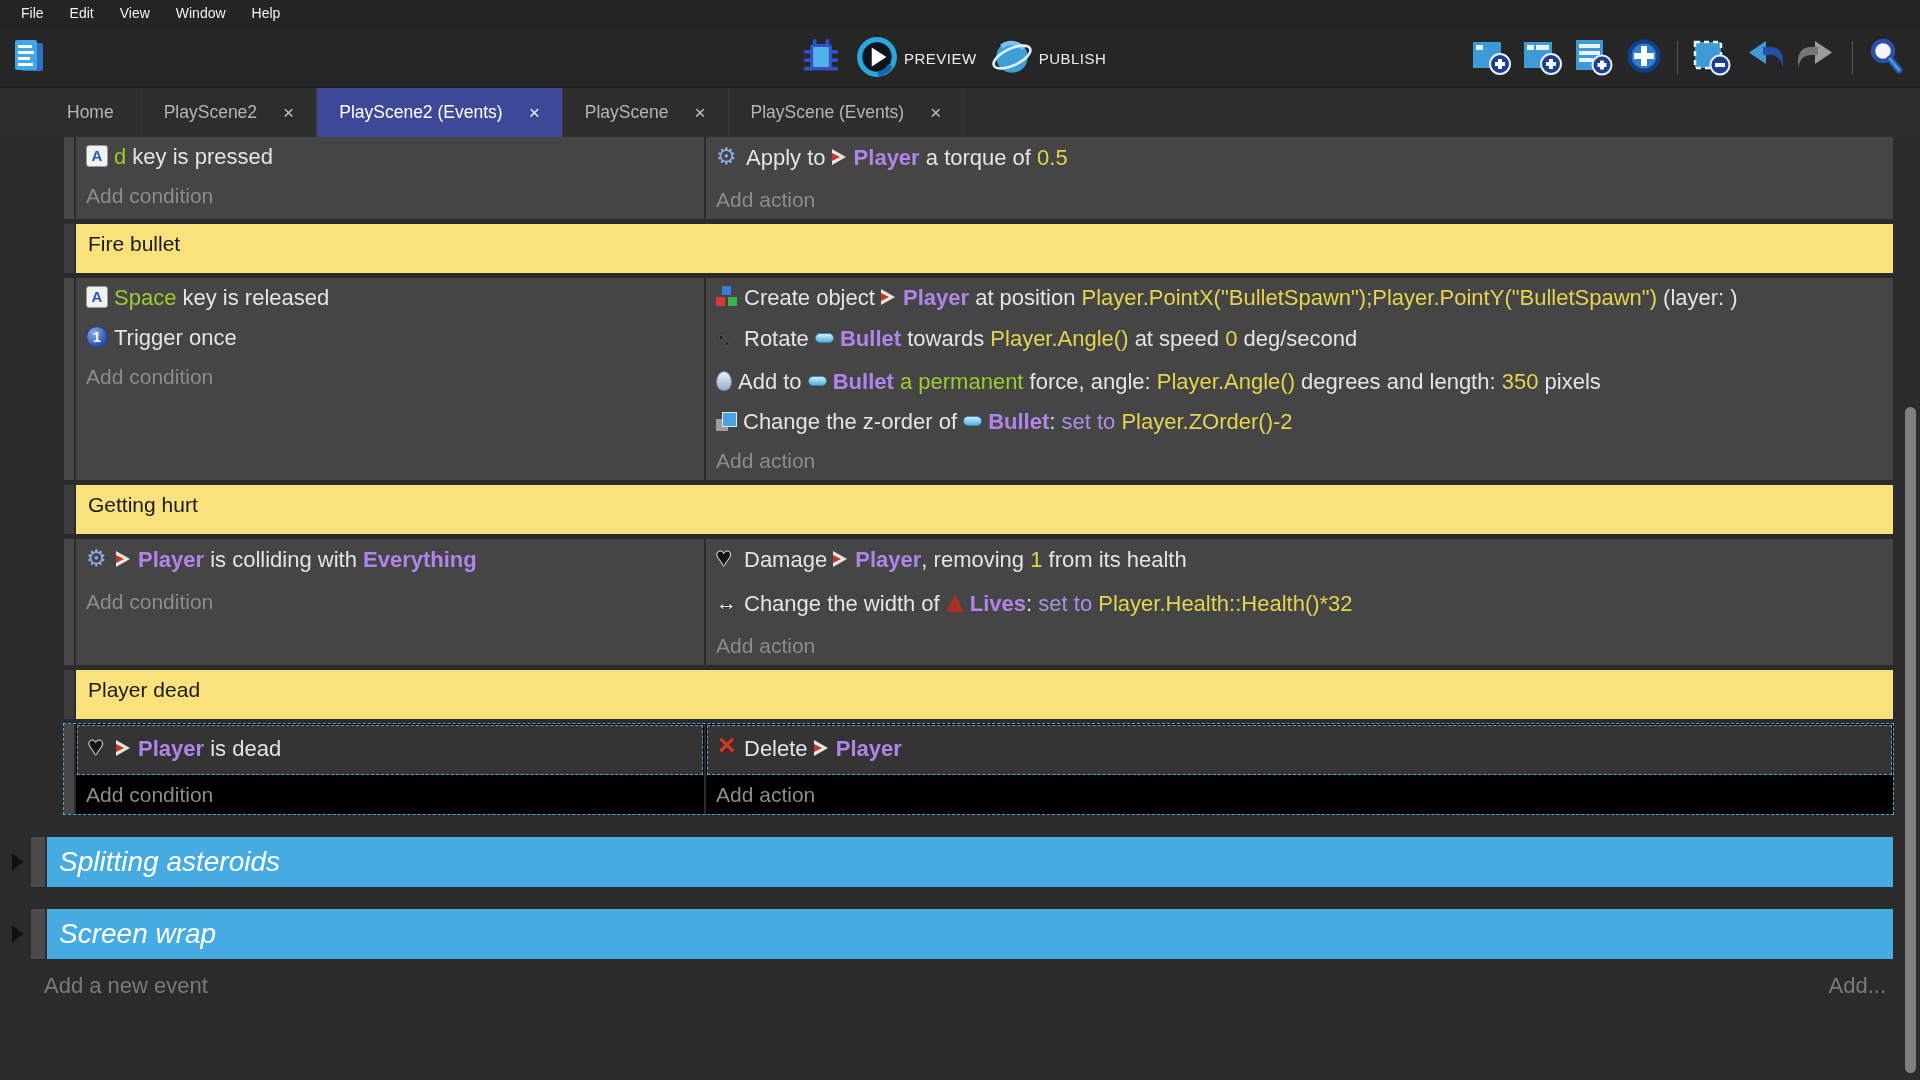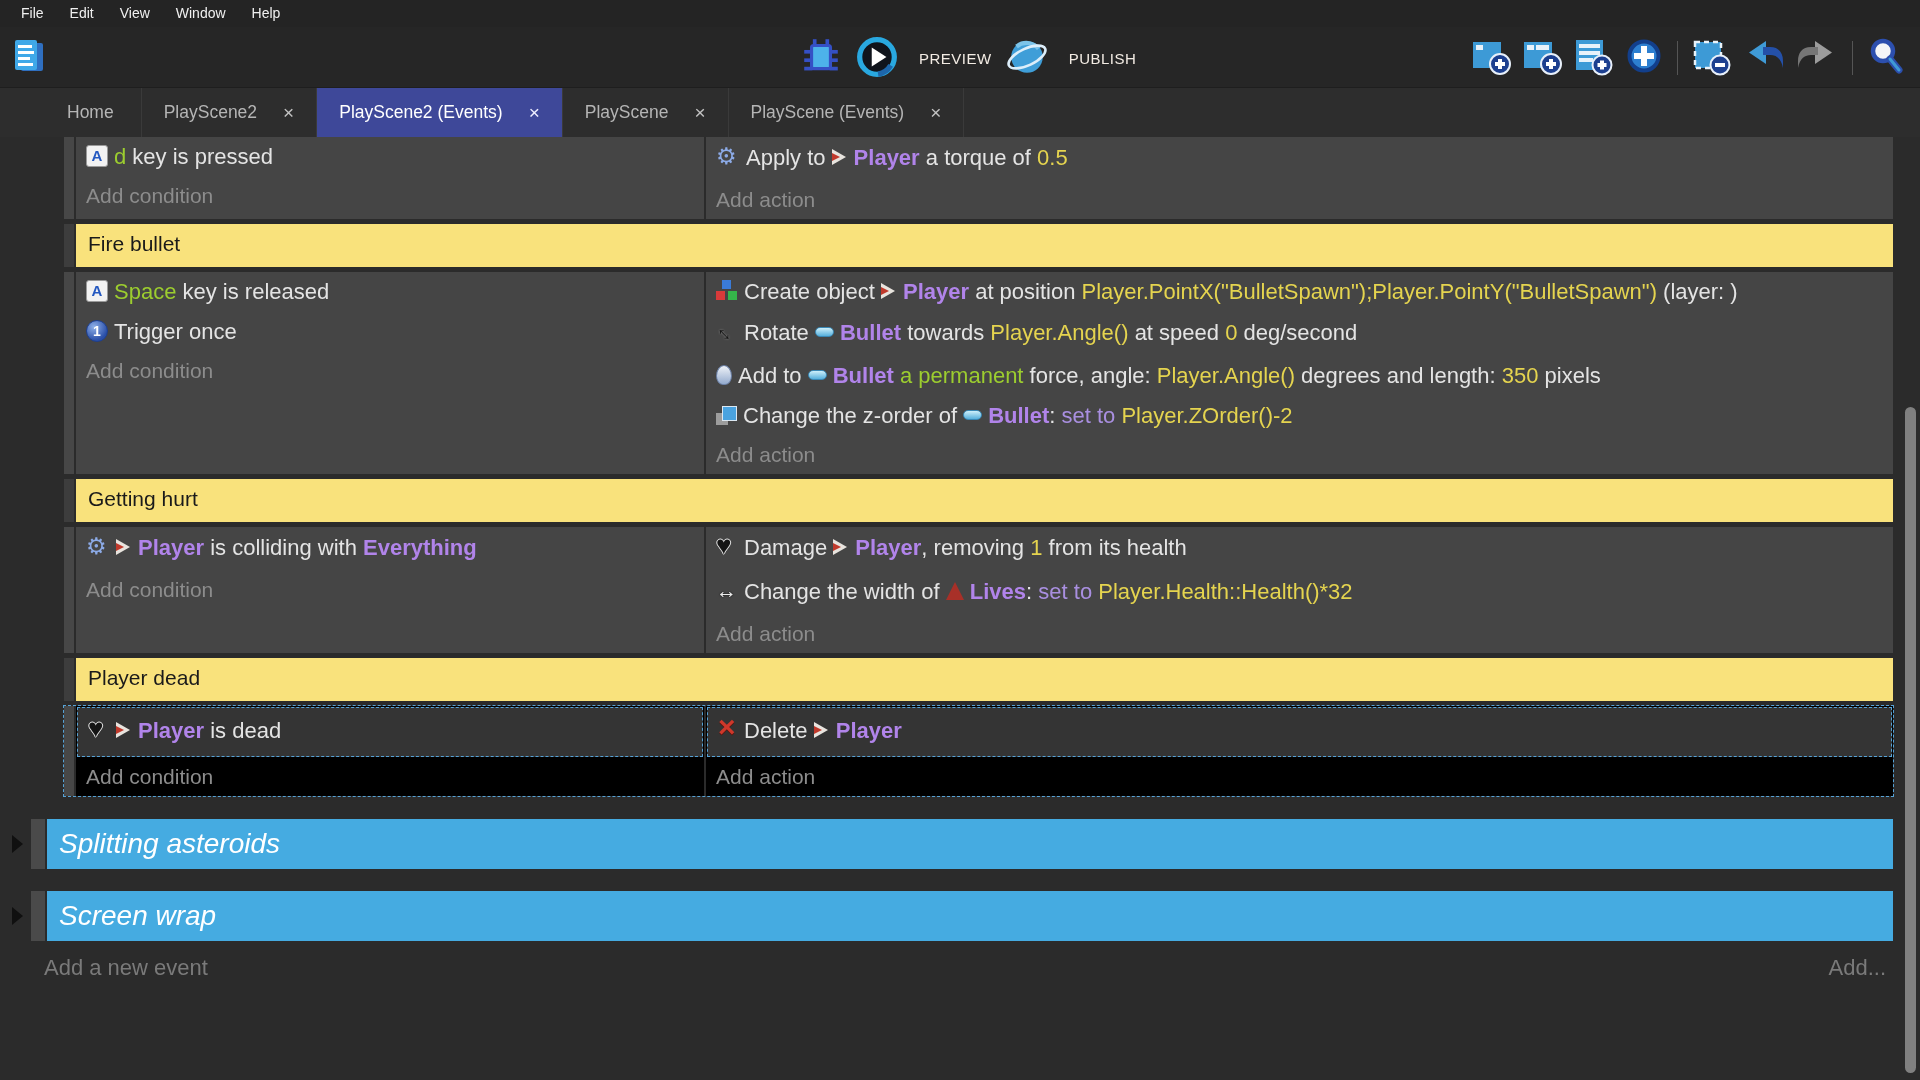--- a/index.html
+++ b/index.html
@@ -16,7 +16,7 @@
   .toolbar { height:61px; background:#262626; border-bottom:1px solid #1e1e1e; display:flex; align-items:center; flex:0 0 auto; position:relative; }
   .tool-left { position:absolute; left:12px; top:10px; }
   .tool-center { position:absolute; left:800px; top:8px; display:flex; align-items:center; gap:14px; }
-  .tool-btn { display:flex; align-items:center; gap:21px; background:none; border:none; cursor:pointer; }
+  .tool-btn { display:flex; align-items:center; gap:6px; background:none; border:none; cursor:pointer; }
   .tool-label { color:#f3ece4; font-size:15px; letter-spacing:0.5px; }
   .tool-right { position:absolute; right:14px; top:9px; display:flex; align-items:center; gap:9px; }
   .tool-icon-btn { background:none; border:none; padding:0; cursor:pointer; display:block; }

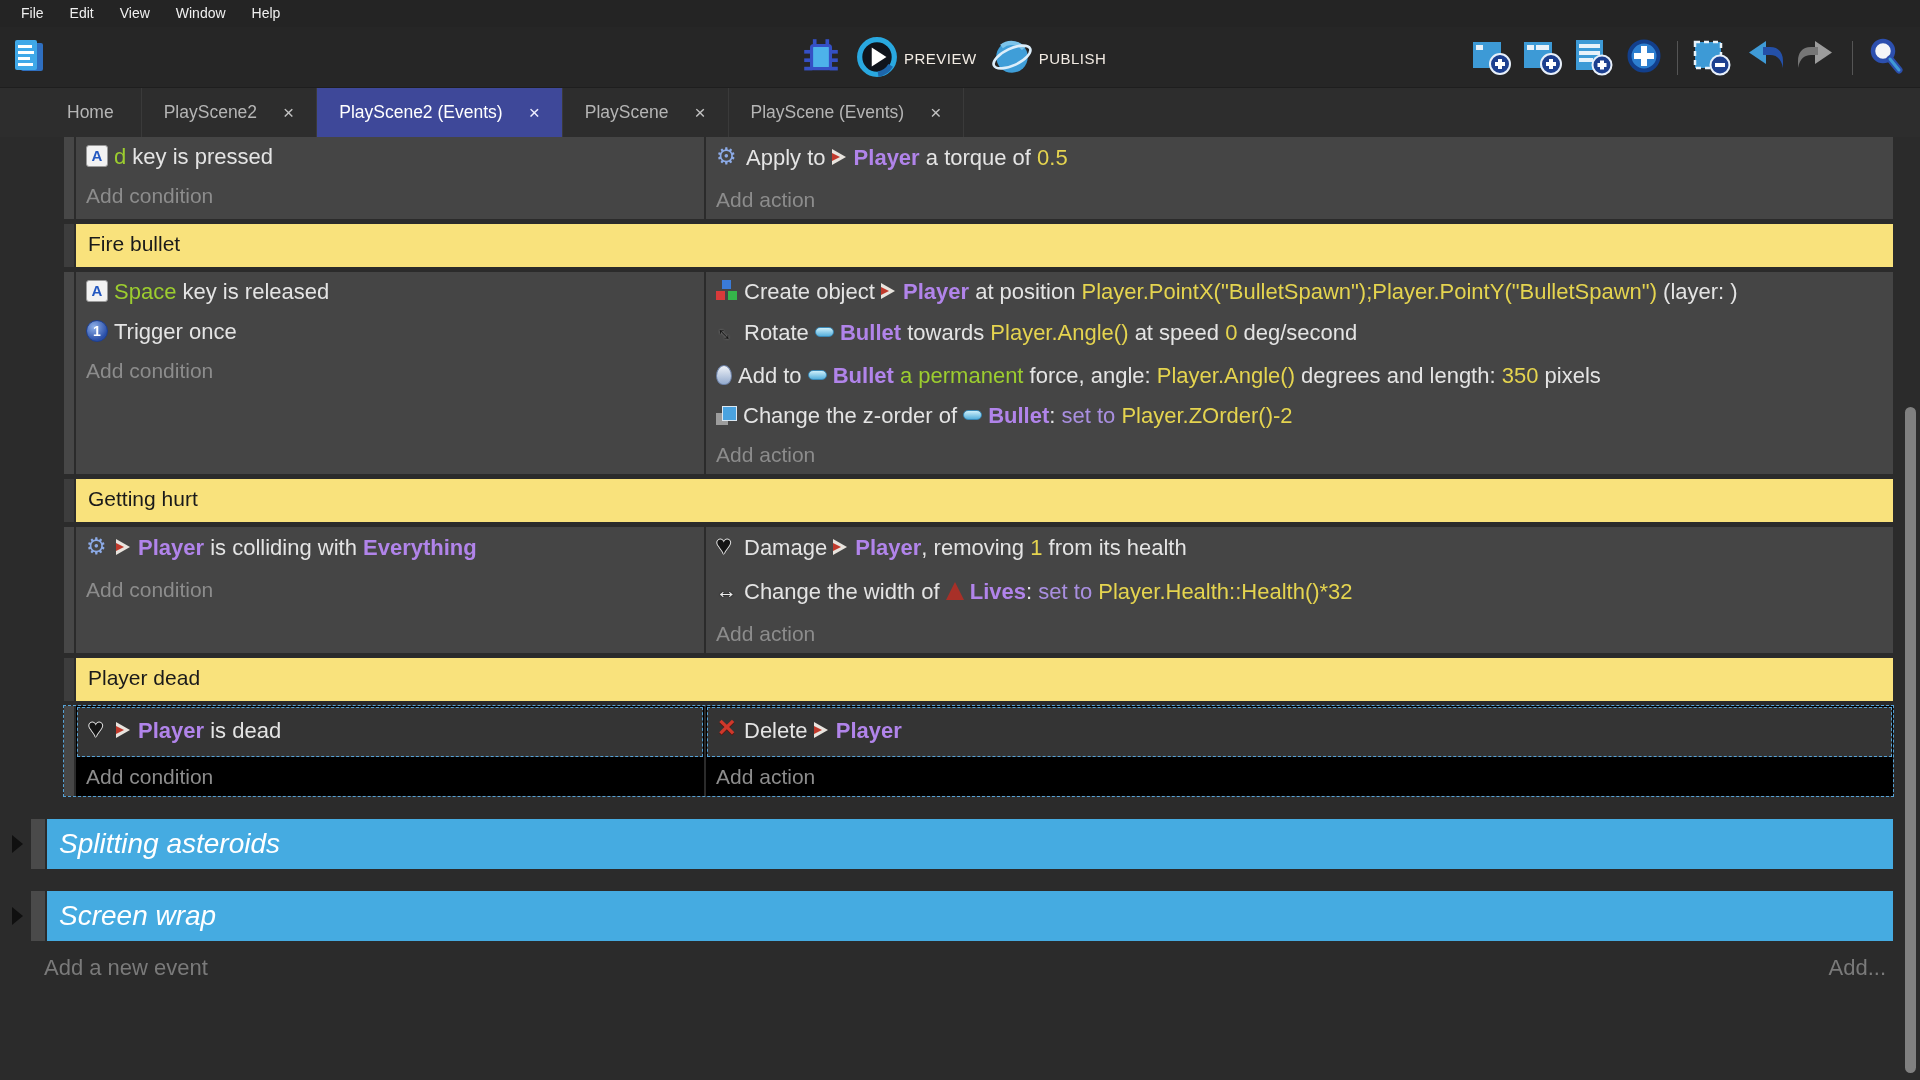--- a/index.html
+++ b/index.html
@@ -51,7 +51,7 @@
   
   .comment-row { display:flex; align-items:stretch; margin:0 27px 5px 64px; }
   .comment-grip { width:12px; background:#3d3d3d; border-right:2px solid #2b2b2b; }
-  .comment { flex:1; background:#f9e27c; color:#1a1a1a; font-size:21px; padding:8px 12px 0 12px; height:43px; }
+  .comment { flex:1; background:#f9e27c; color:#1a1a1a; font-size:21px; padding:8px 12px 0 12px; height:49px; }
 
   
   .event.selected { outline:1px dashed #56a2d6; outline-offset:0; }

